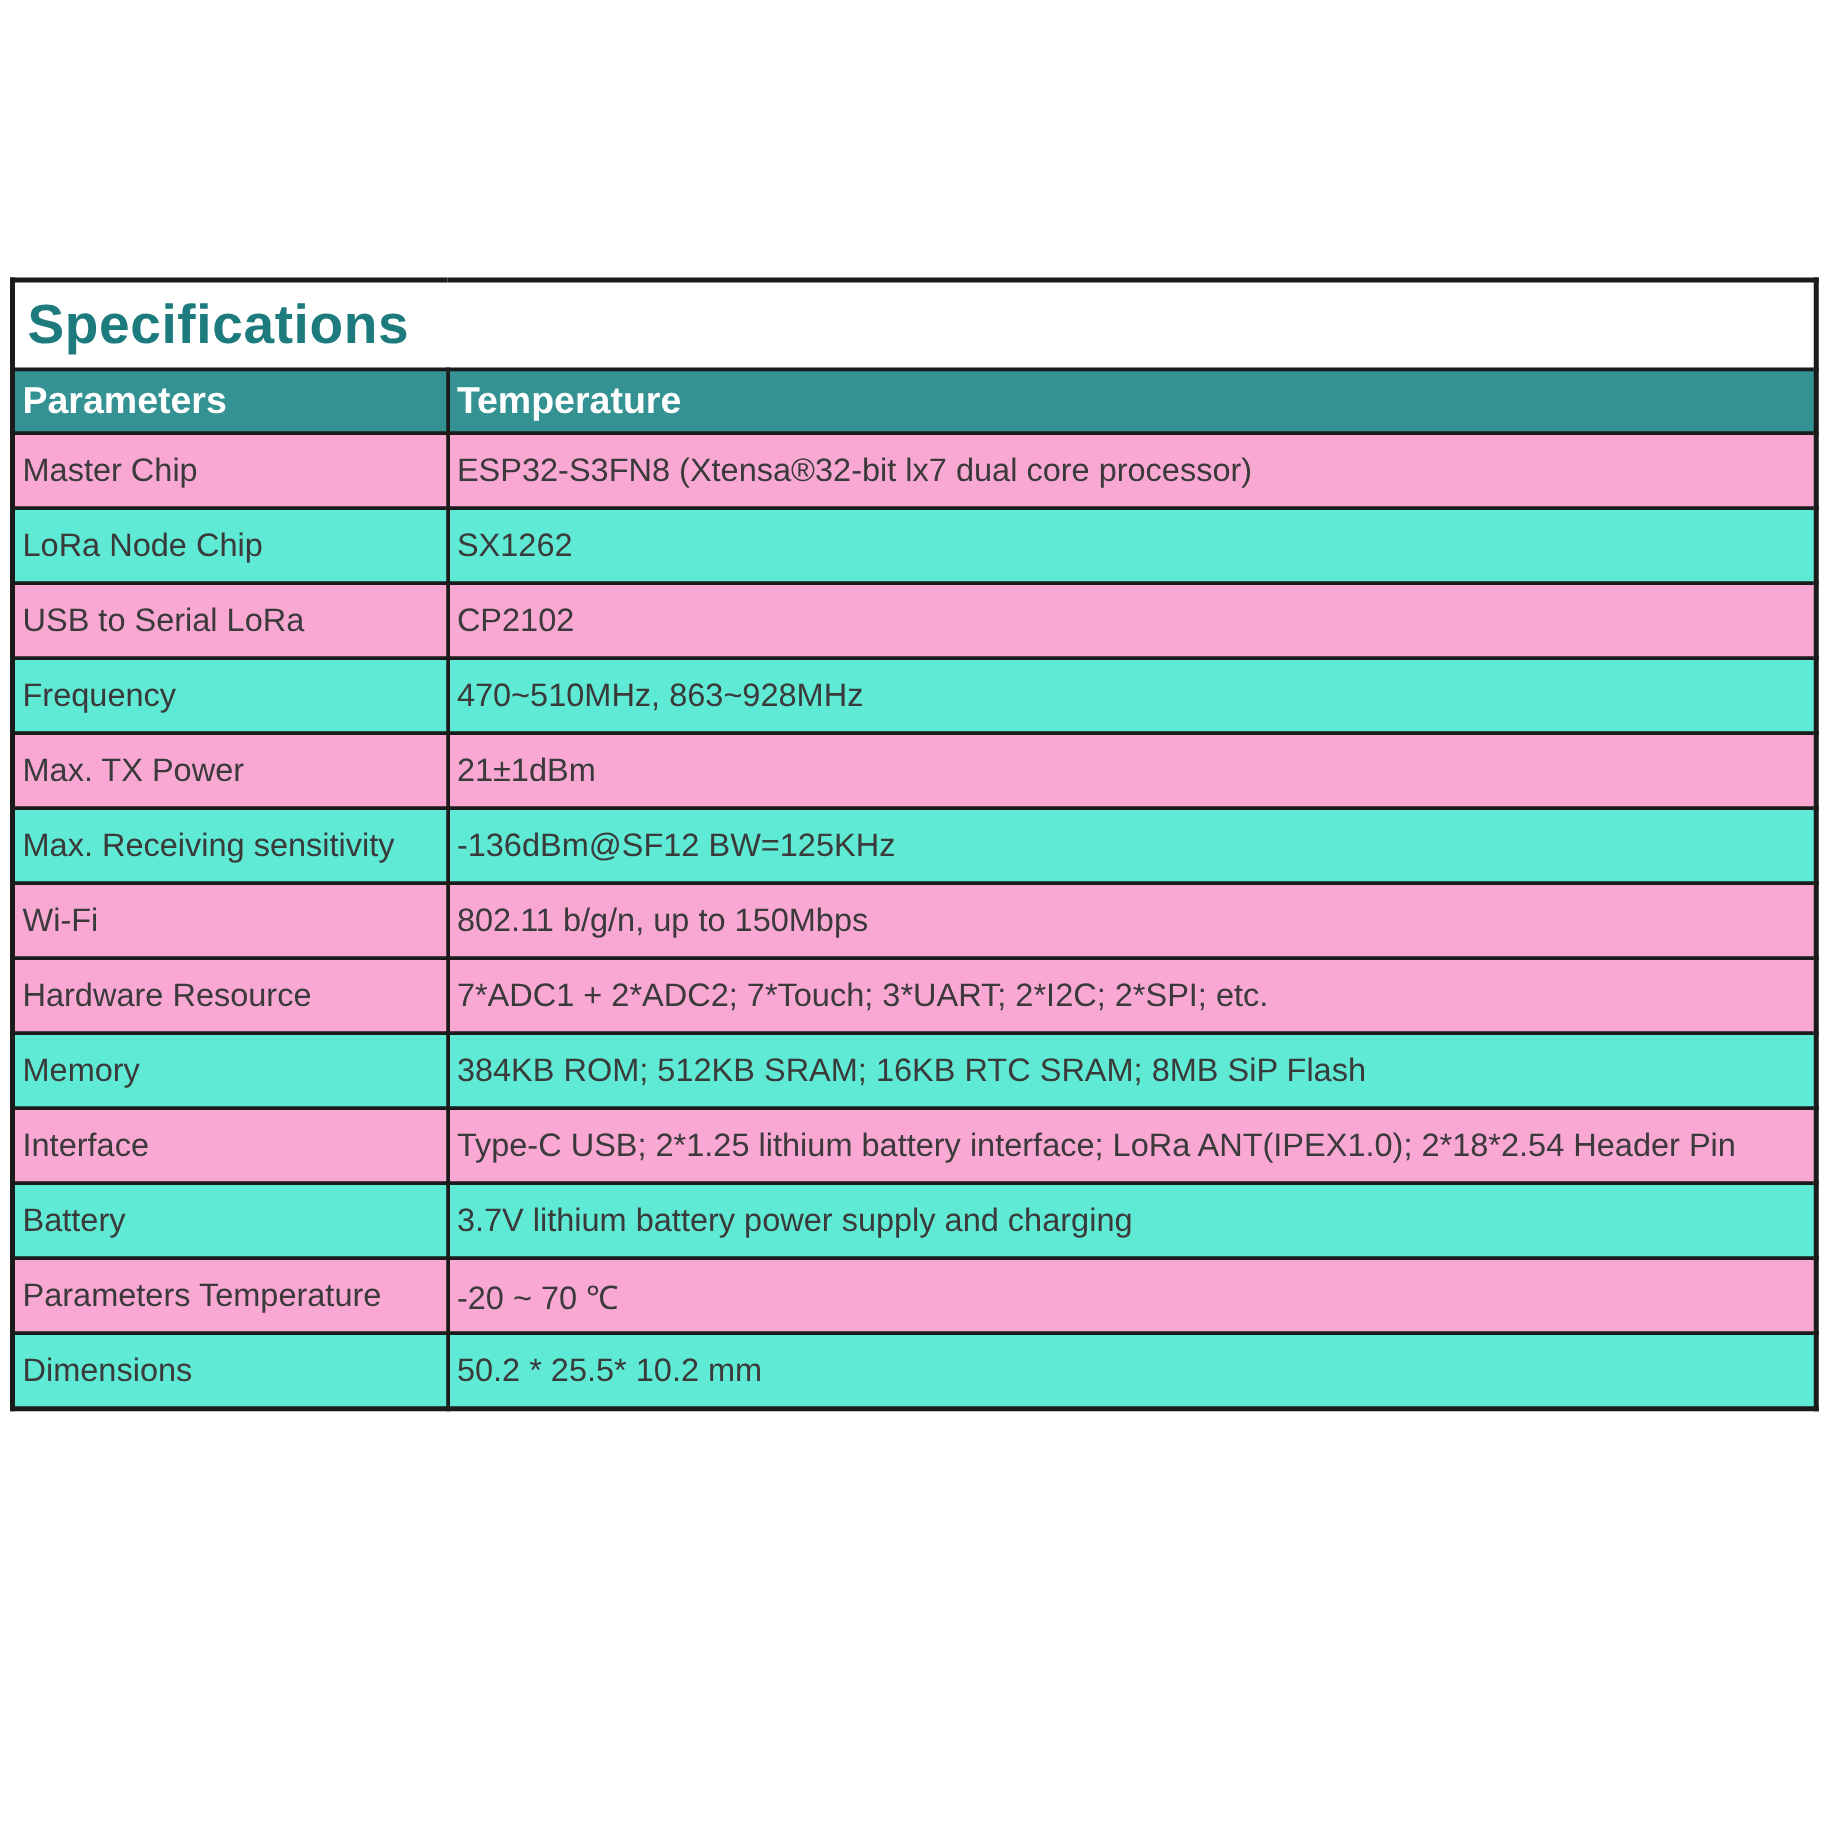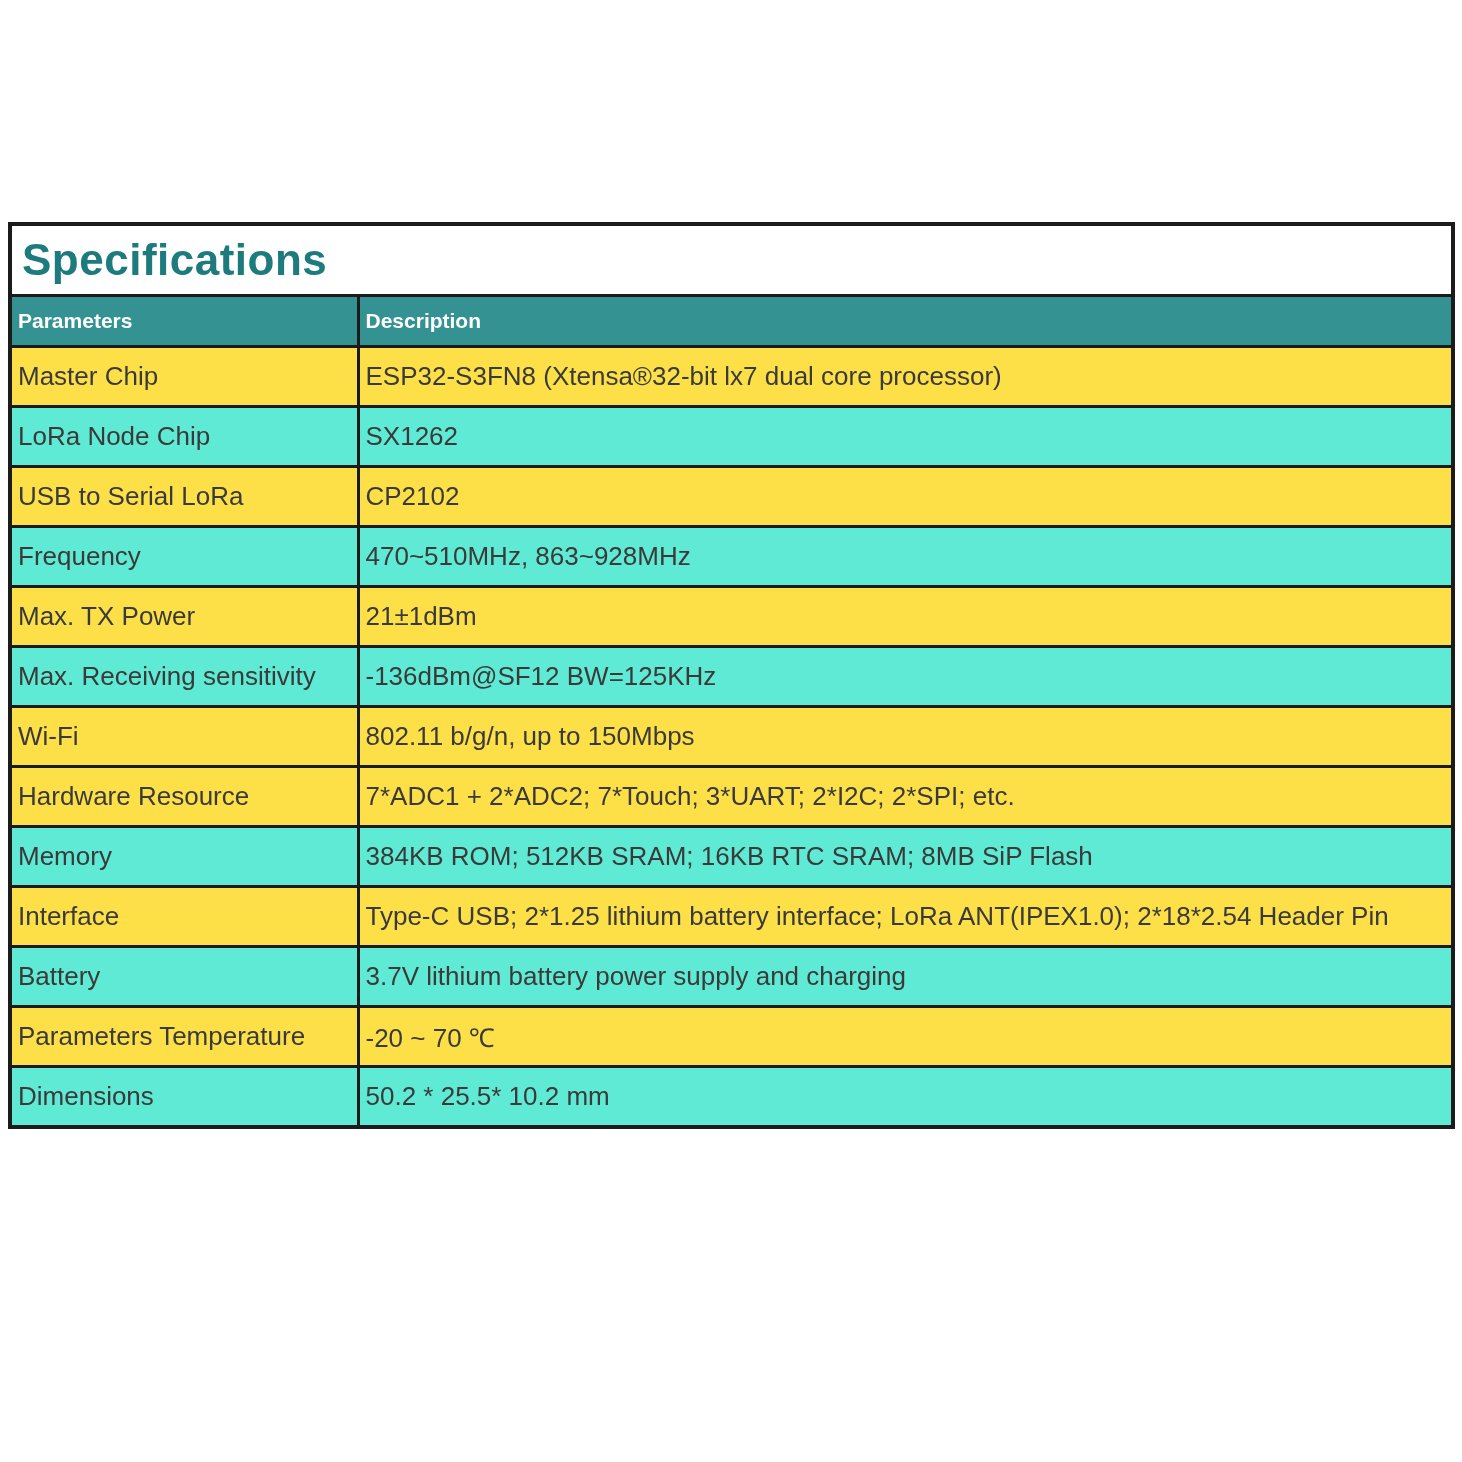--- a/index.html
+++ b/index.html
@@ -48,7 +48,7 @@
     height: 48px;
     background: #359293;
     color: #ffffff;
-    font-size: 21px;
+    font-size: 30px;
     font-weight: bold;
   }
   .col-param { width: 348px; }

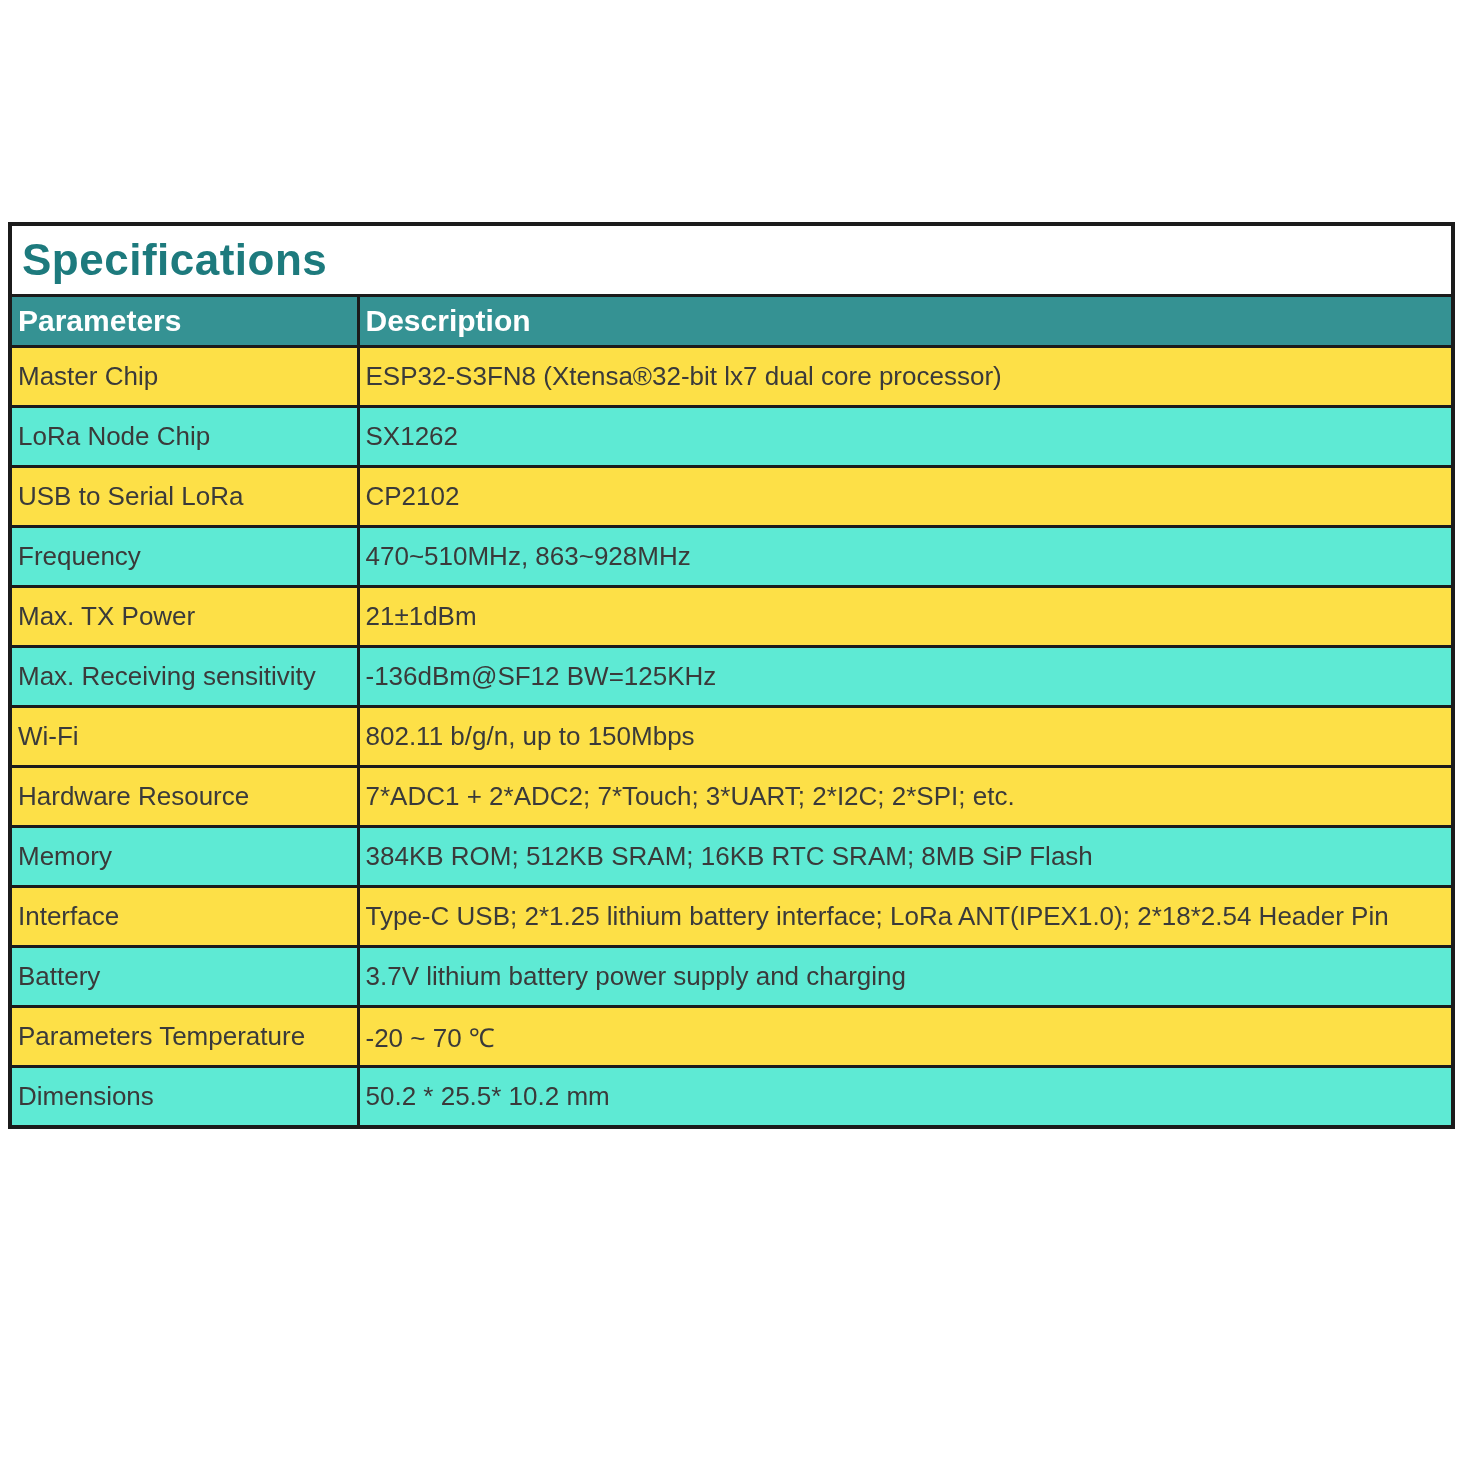--- a/index.html
+++ b/index.html
@@ -77,7 +77,7 @@
         </tr>
         <tr>
           <th class="head-cell">Parameters</th>
-          <th class="head-cell">Description</th>
+          <th class="head-cell">Temperature</th>
         </tr>
 
       <tr class="row-even">

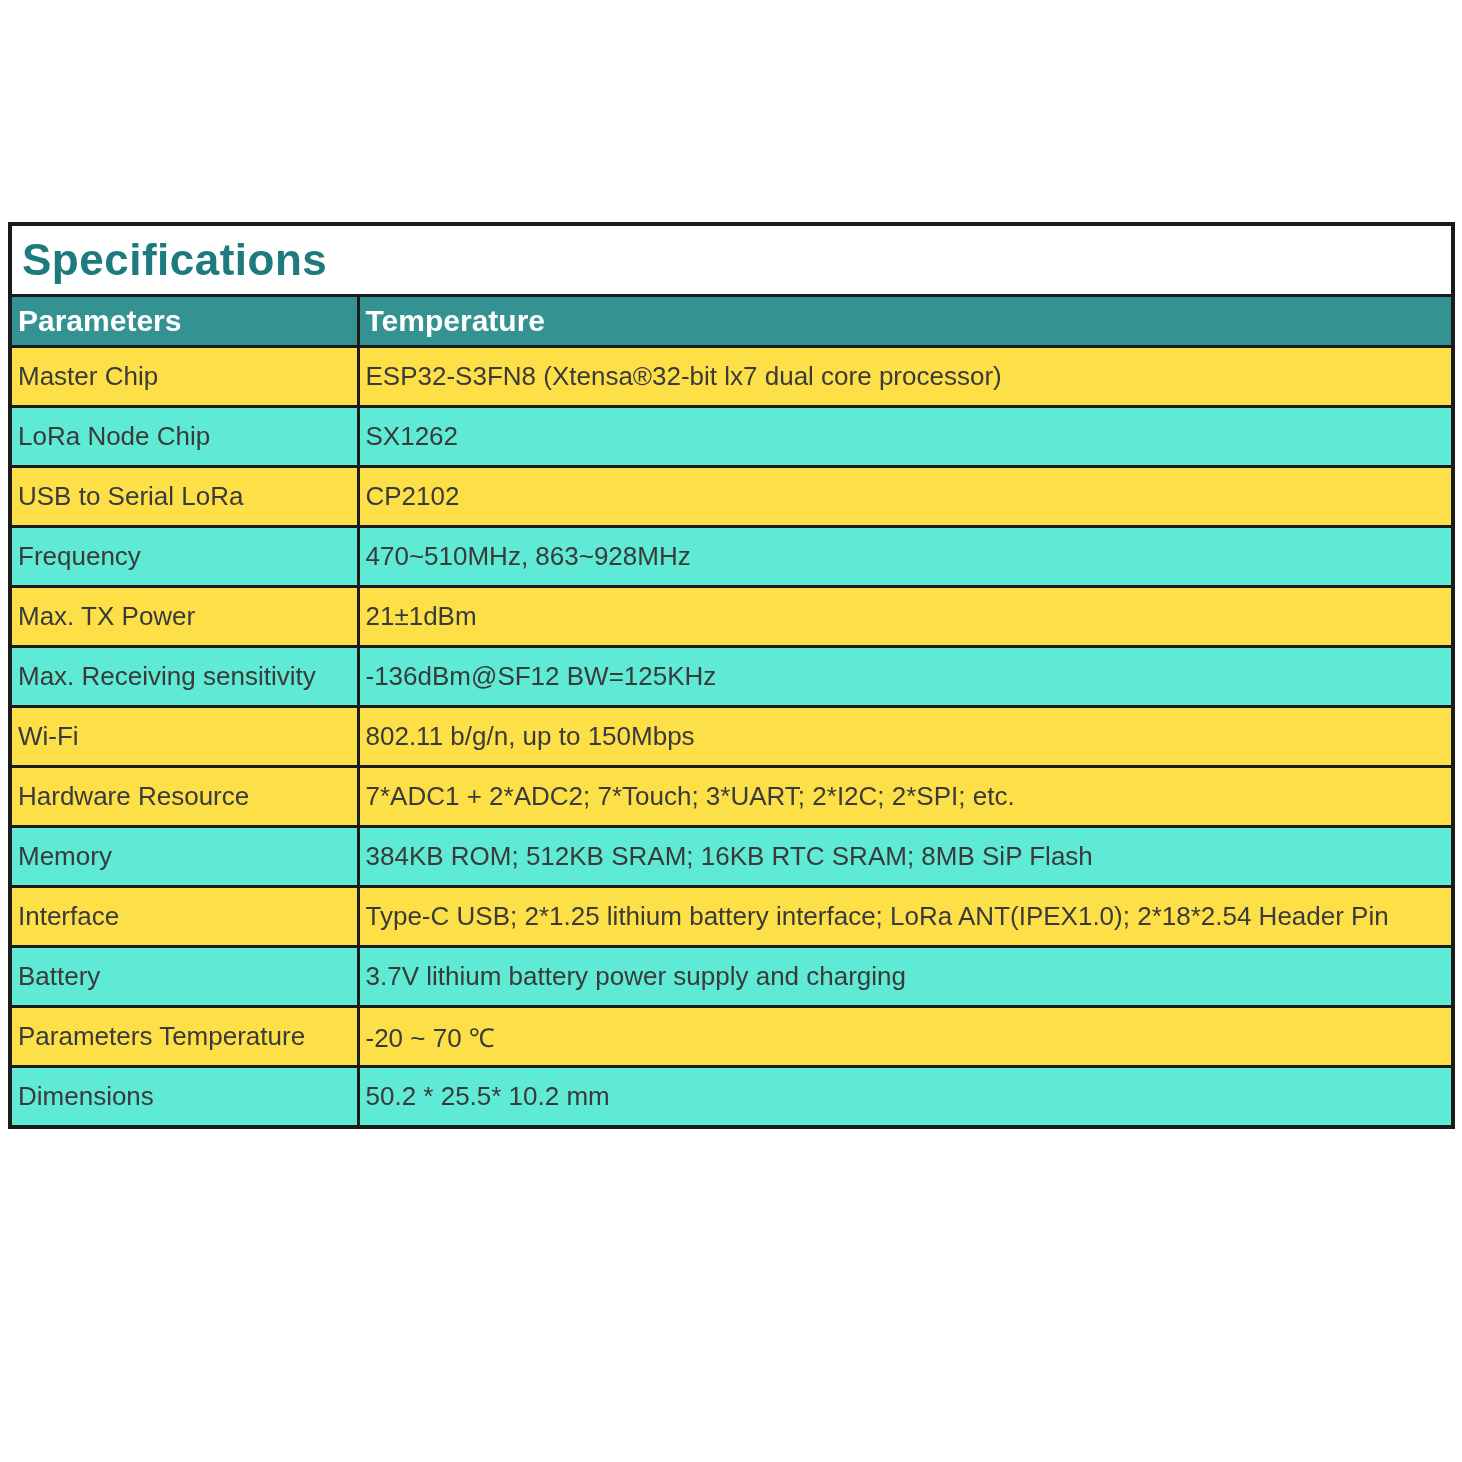--- a/index.html
+++ b/index.html
@@ -58,7 +58,7 @@
     color: #3a3a3a;
     font-weight: 400;
   }
-  tr.row-even td { background: #fde047; }
+  tr.row-even td { background: #f9a8d4; }
   tr.row-odd td  { background: #5eead4; }
 </style>
 </head>

